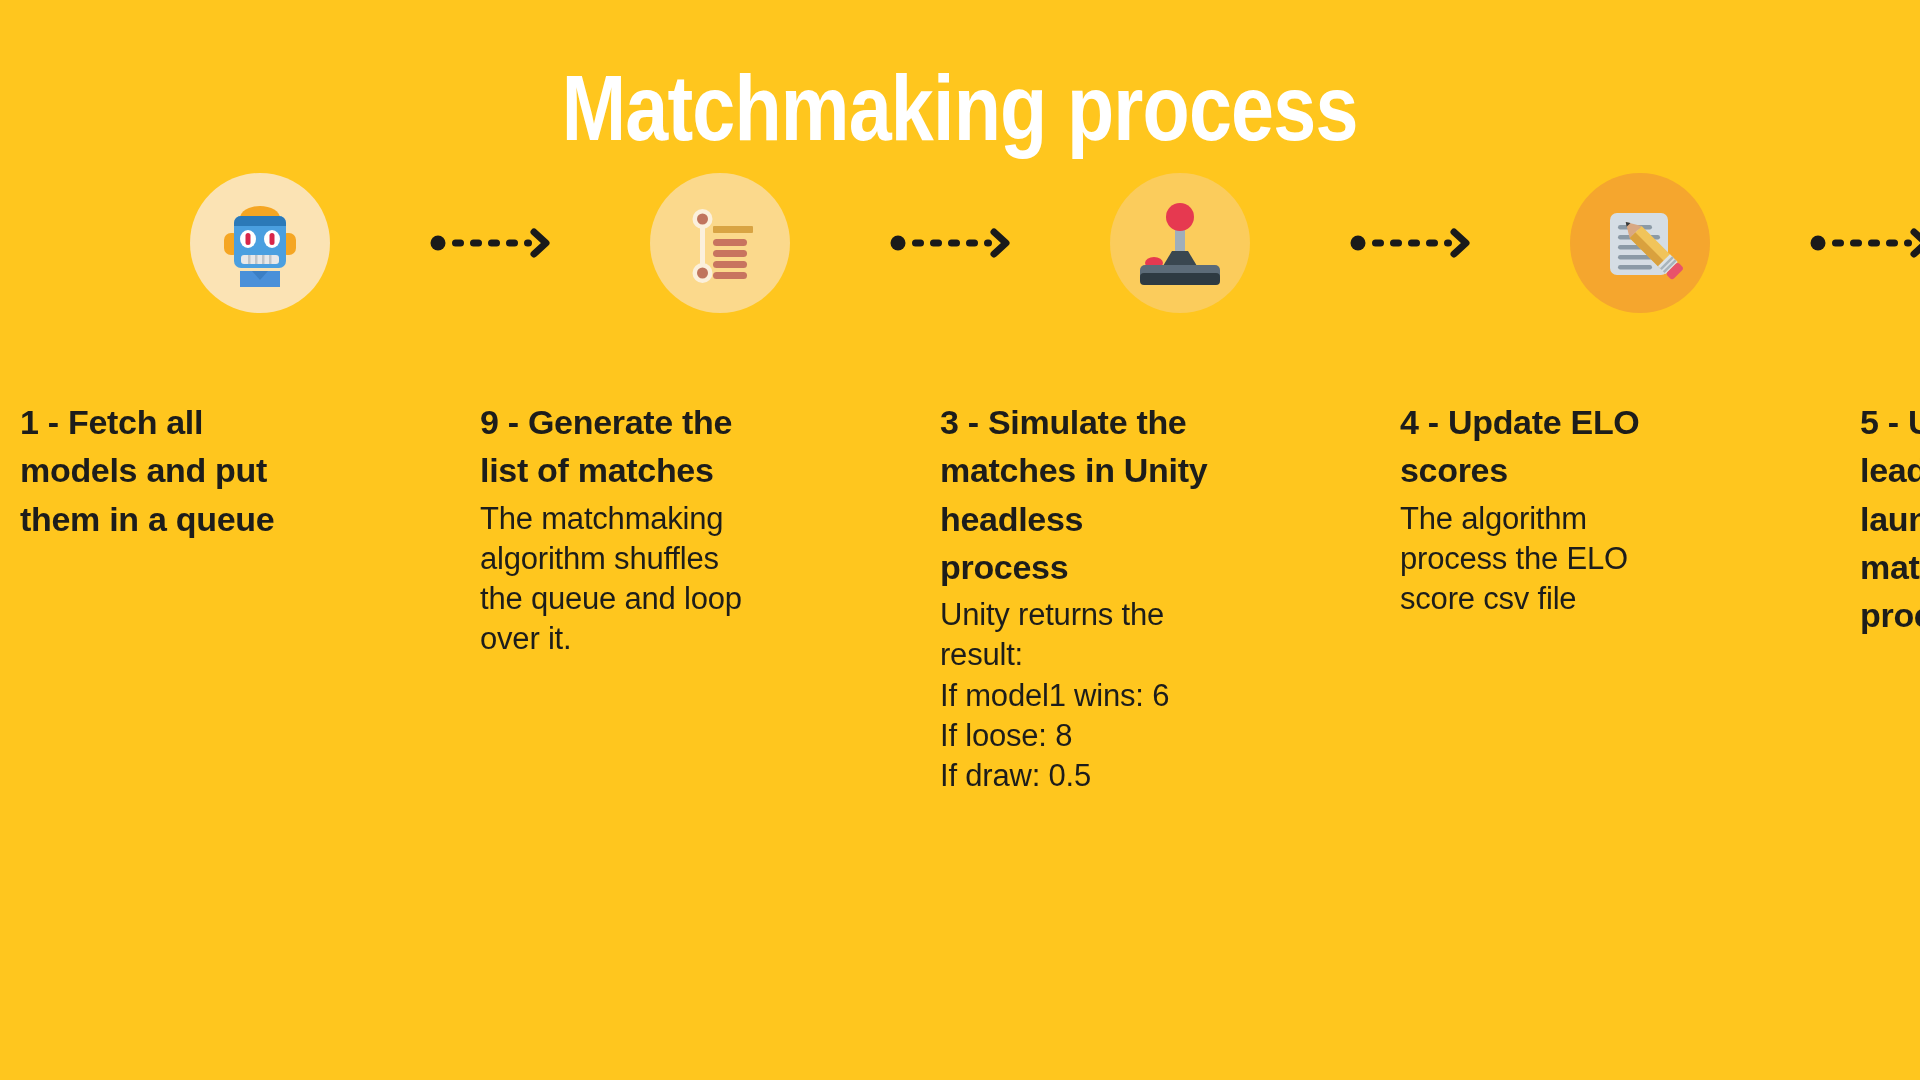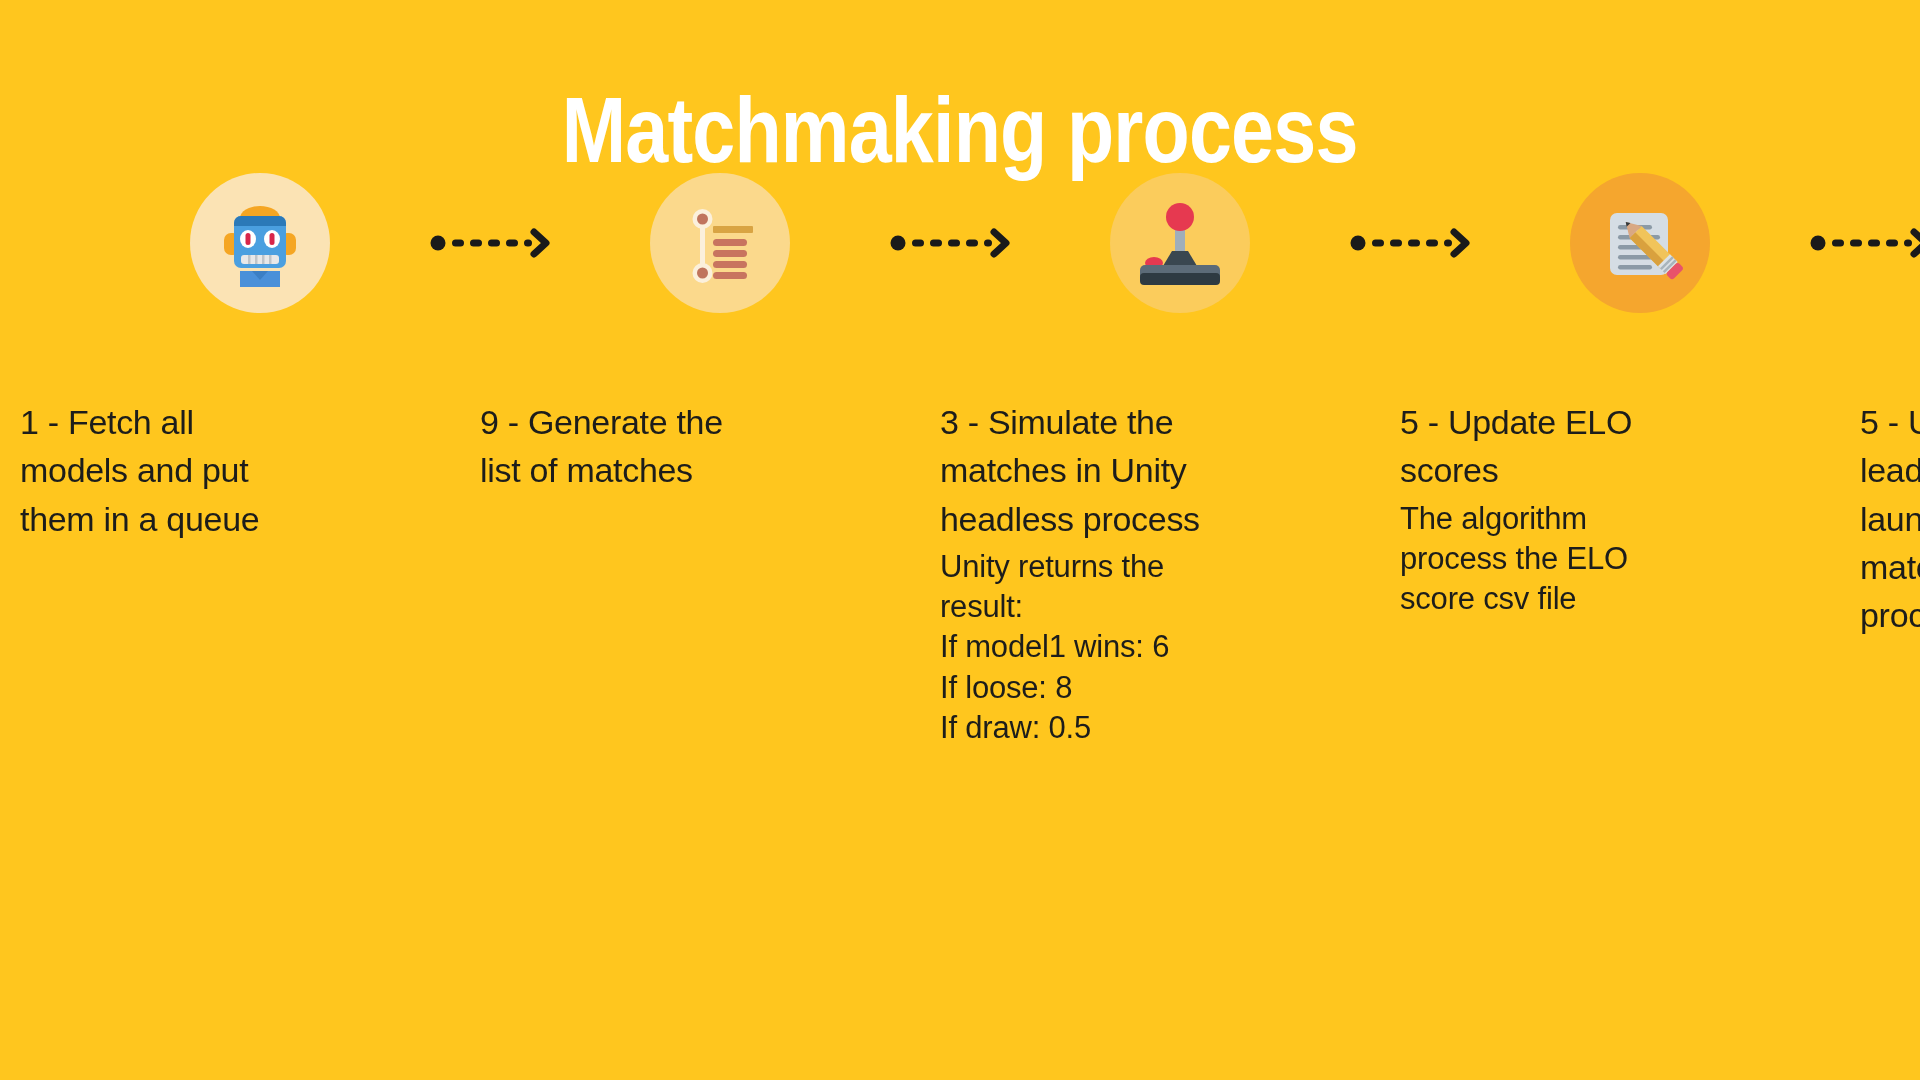--- a/index.html
+++ b/index.html
@@ -19,7 +19,6 @@
   .title-bar {
     width: 100%;
     text-align: center;
-    padding-top: 22px;
     box-sizing: border-box;
   }
   .title {

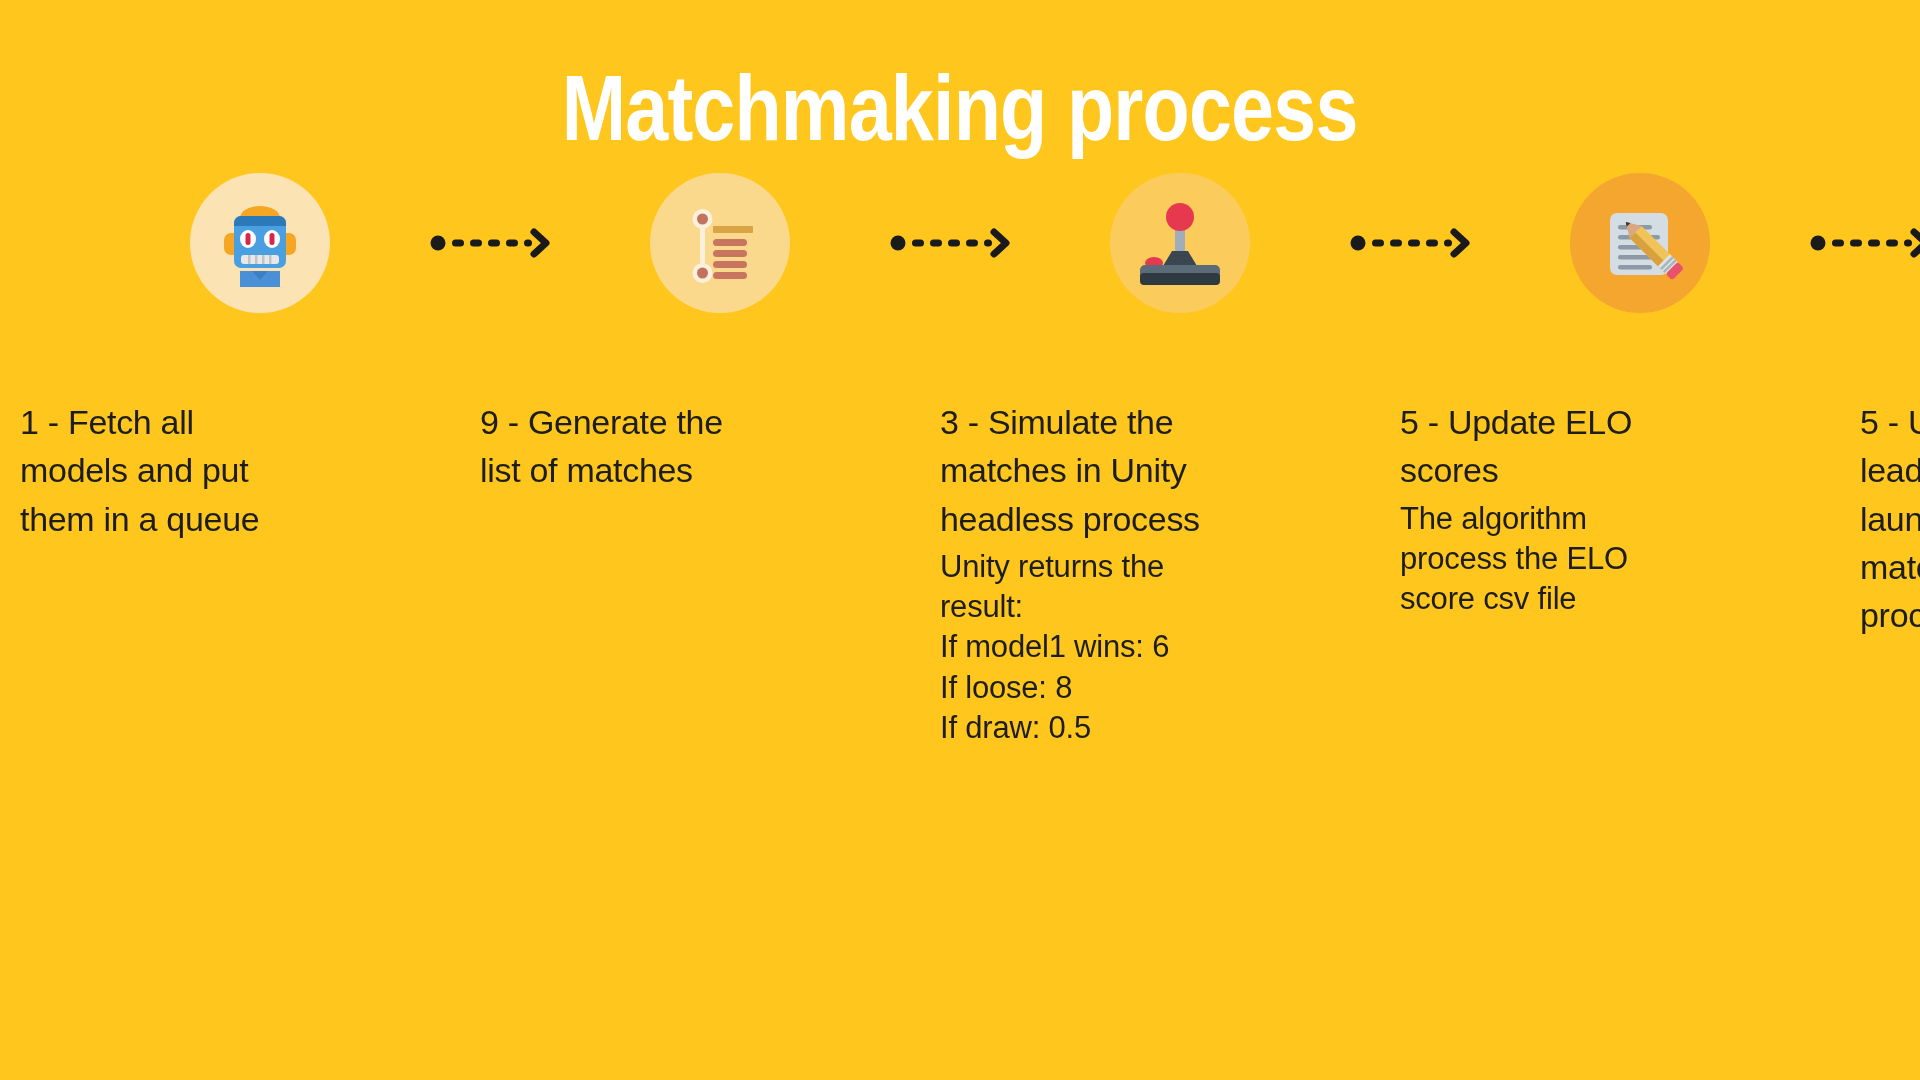--- a/index.html
+++ b/index.html
@@ -97,7 +97,7 @@
   .col-heading {
     color: #1d1d1b;
     font-family: "Liberation Sans", sans-serif;
-    font-weight: normal;
+    font-weight: bold;
     font-size: 34px;
     line-height: 1.42;
     margin: 0 0 4px 0;

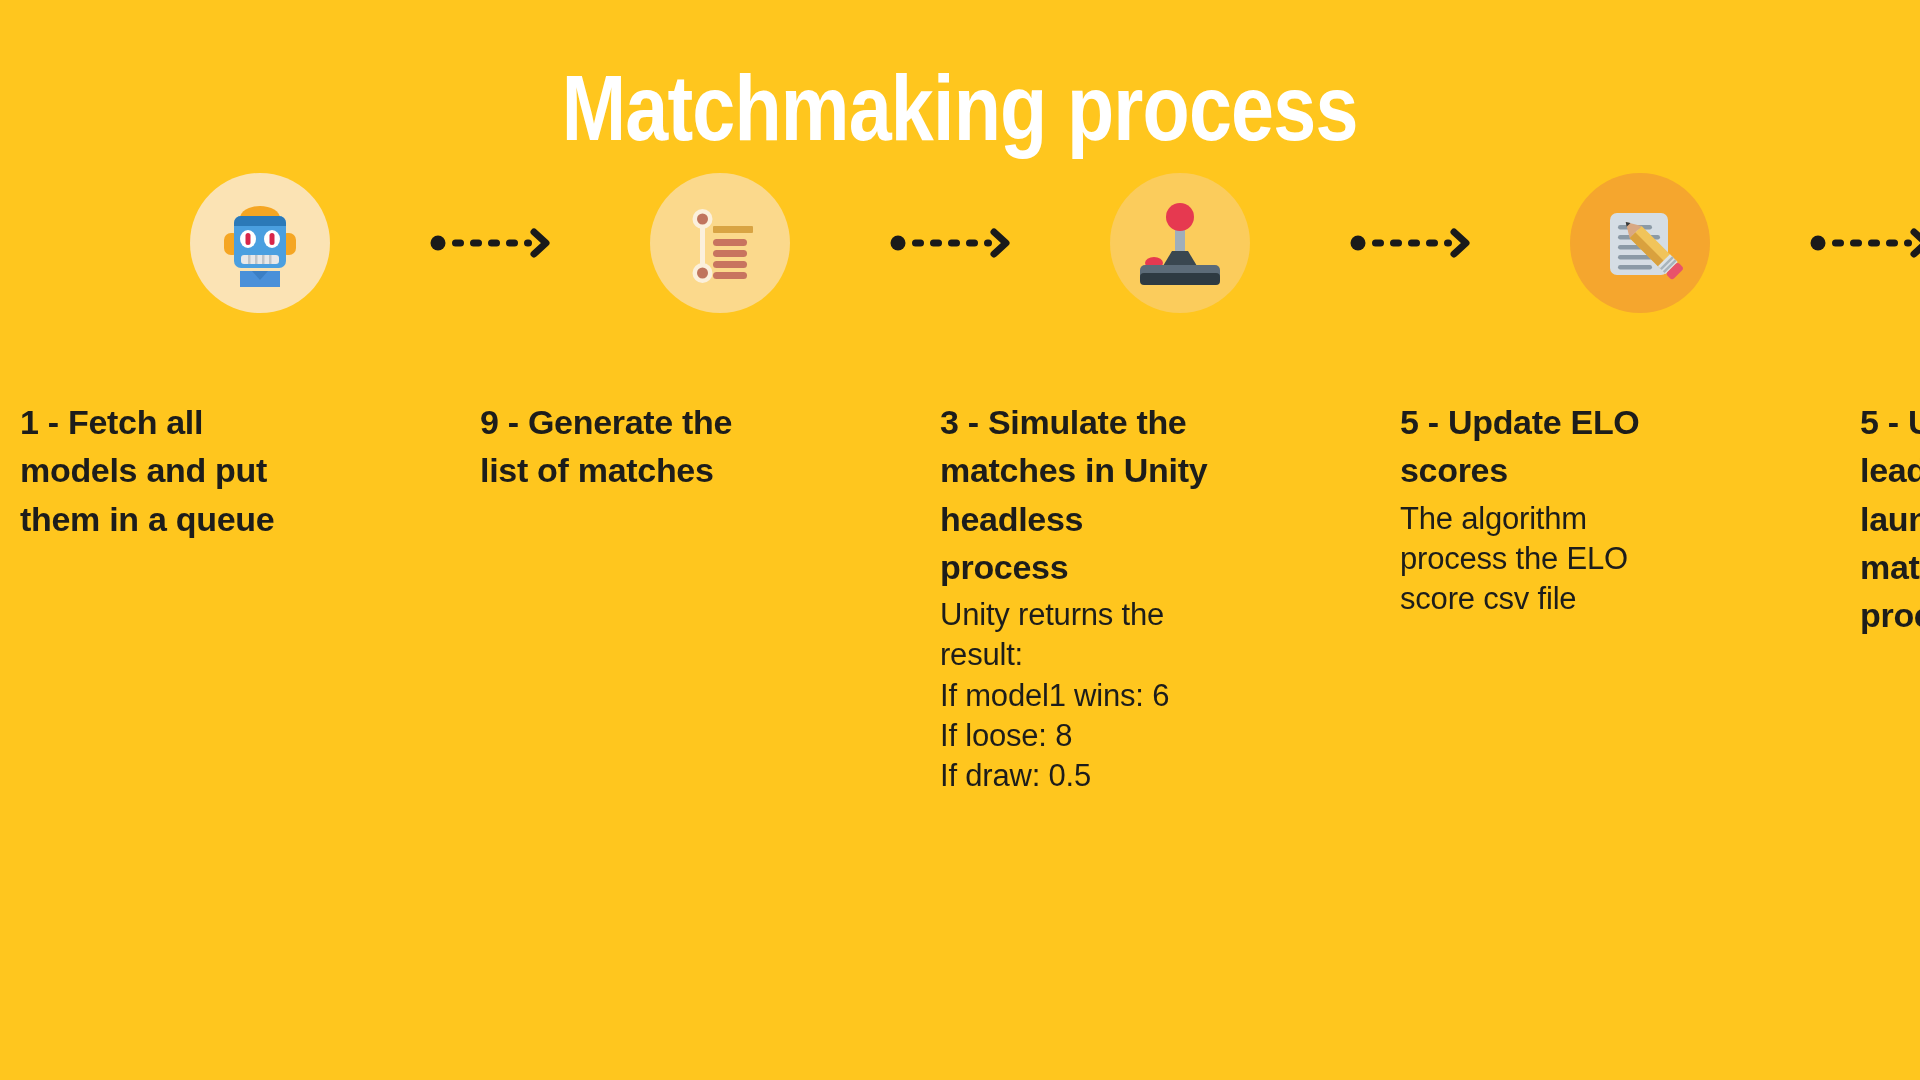--- a/index.html
+++ b/index.html
@@ -317,7 +317,7 @@
   <div class="col-gap"></div>
 
   <div class="col">
-    <p class="col-heading">5 - Update ELO scores</p>
+    <p class="col-heading">4 - Update ELO scores</p>
     <div class="col-body">
       <span class="ln">The algorithm process the ELO score csv file</span>
     </div>

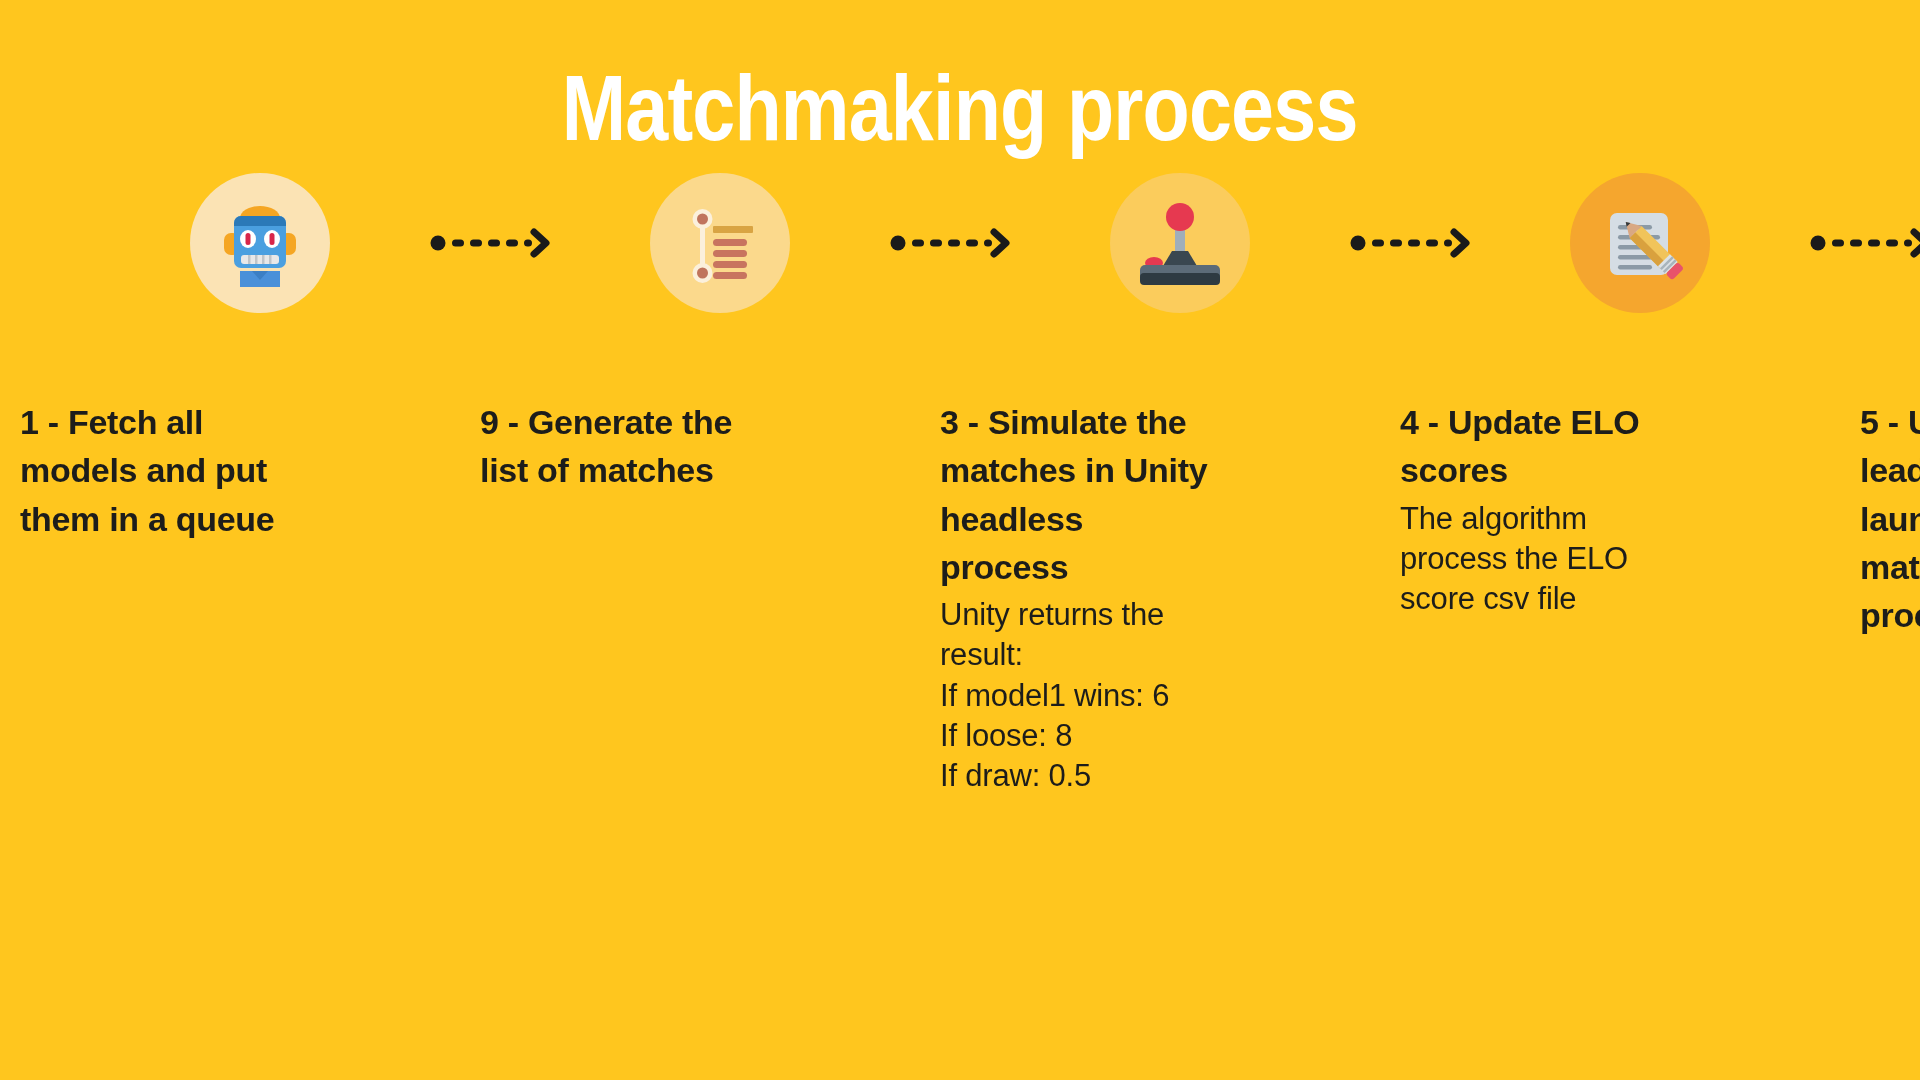--- a/index.html
+++ b/index.html
@@ -299,6 +299,7 @@
   <div class="col">
     <p class="col-heading">9 - Generate the list of matches</p>
     <div class="col-body">
+      <span class="ln">The matchmaking algorithm shuffles the queue and loop over it.</span>
     </div>
   </div>
 

